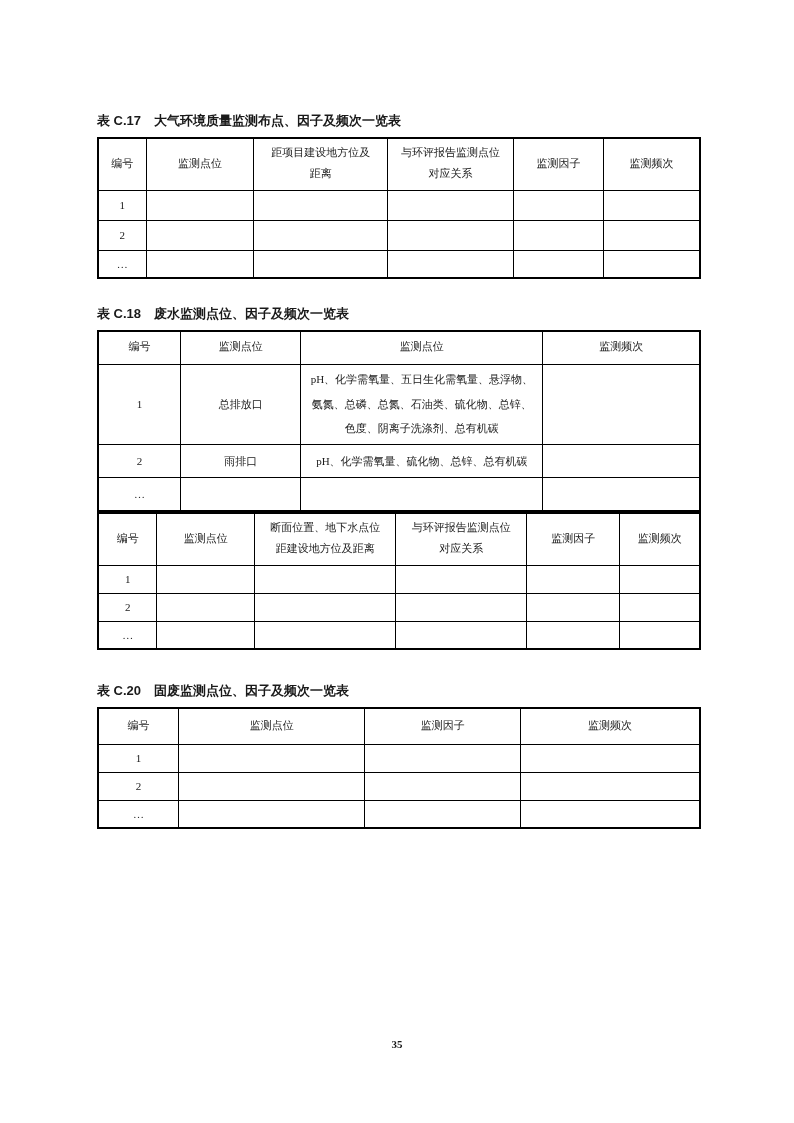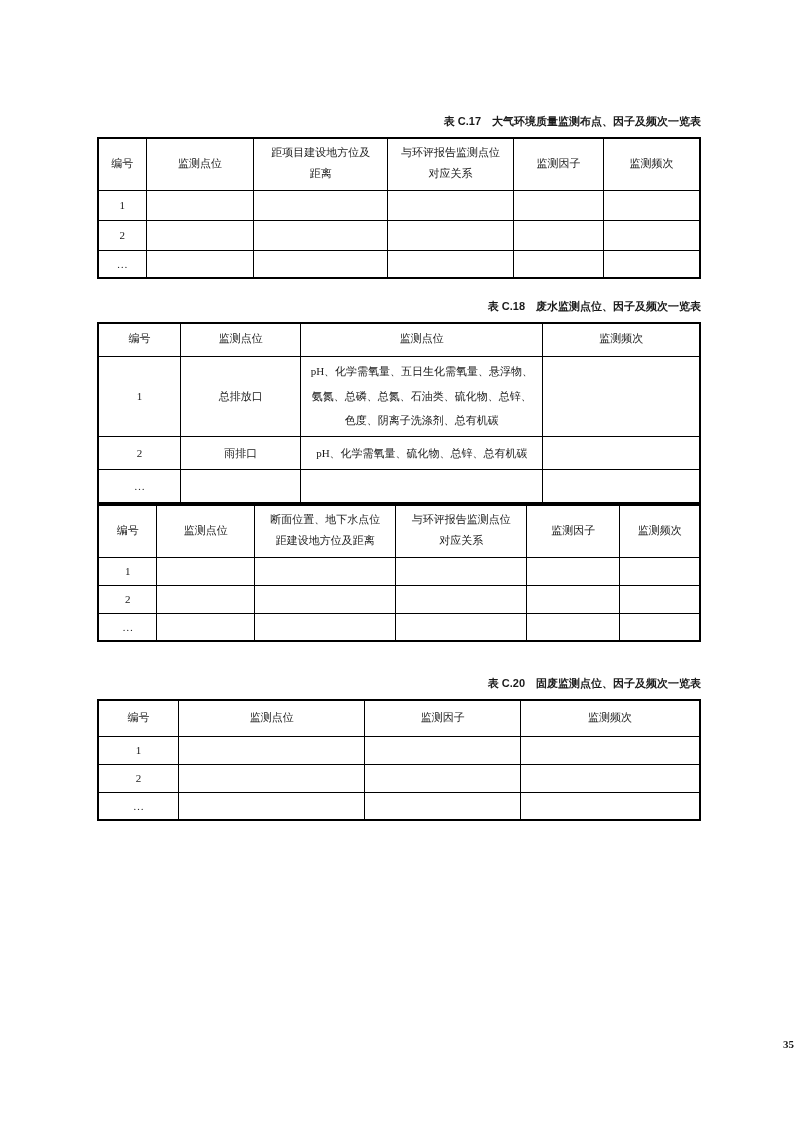--- a/index.html
+++ b/index.html
@@ -19,8 +19,8 @@
   .tbl-title {
     font-family: "Liberation Sans", "DejaVu Sans", sans-serif;
     font-weight: bold;
-    font-size: 11px;
-    text-align: right;
+    font-size: 13px;
+    text-align: left;
     line-height: 18px;
     margin: 0 0 7px 0;
     white-space: pre-line;

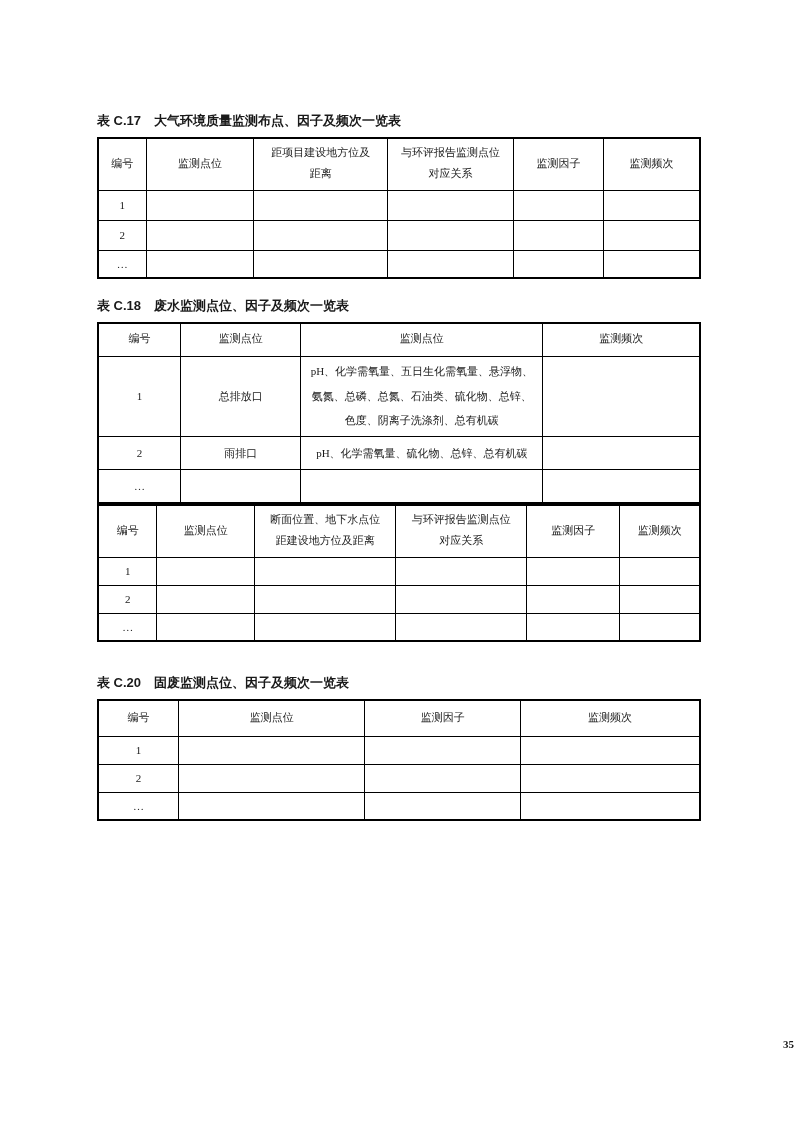--- a/index.html
+++ b/index.html
@@ -44,7 +44,7 @@
   th { line-height: 1.9; font-family: Liberation Mono, monospace; }
   td { line-height: 2.0; }
   td.multi { line-height: 2.25; font-family: Liberation Serif, serif; }
-  .gap26 { margin-top: 18px; }
+  .gap26 { margin-top: 26px; }
   .gap24 { margin-top: 24px; }
   .gap28 { margin-top: 32px; }
   tr.rh52 { height: 52px; }

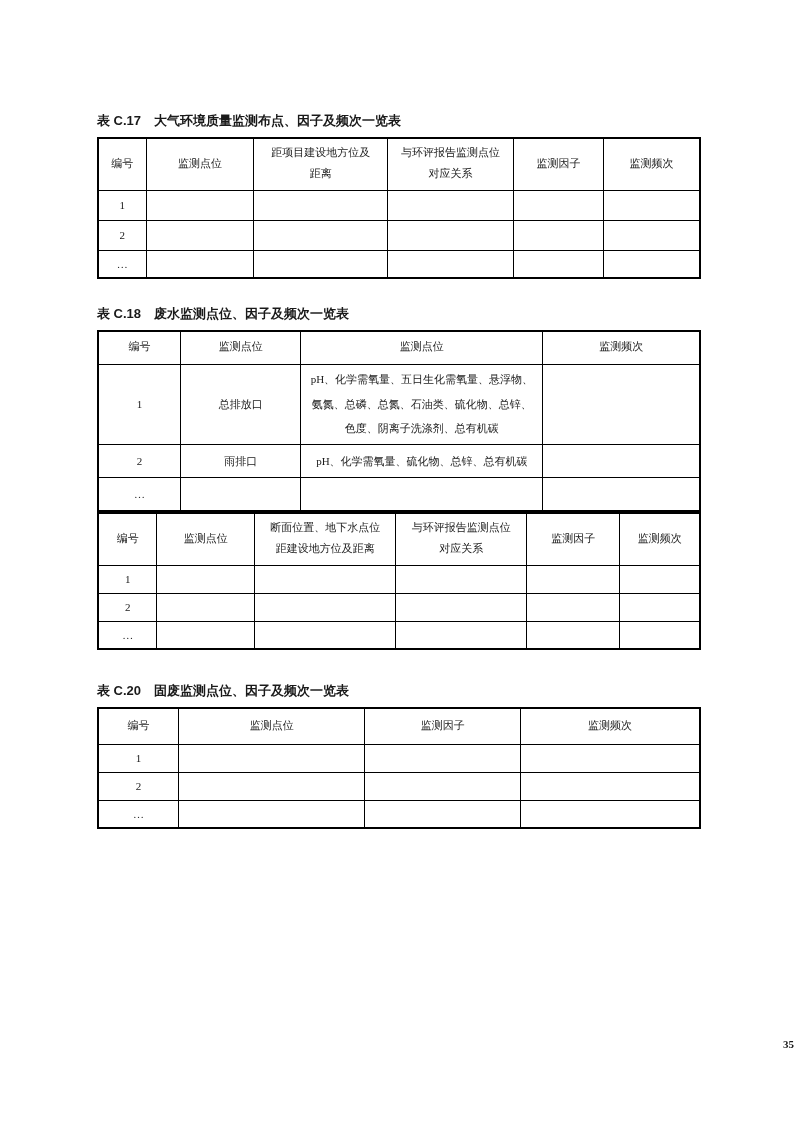--- a/index.html
+++ b/index.html
@@ -58,7 +58,7 @@
     position: absolute;
     top: 1038px; left: 0;
     width: 794px;
-    text-align: right;
+    text-align: center;
     font-family: "Liberation Serif", "DejaVu Serif", serif;
     font-weight: bold;
     font-size: 11px;

